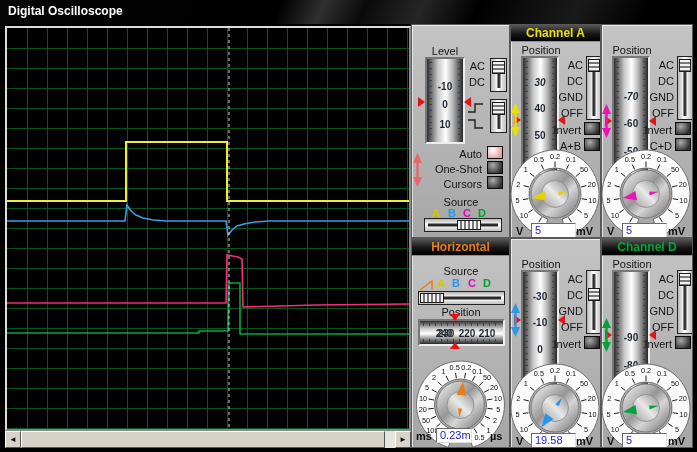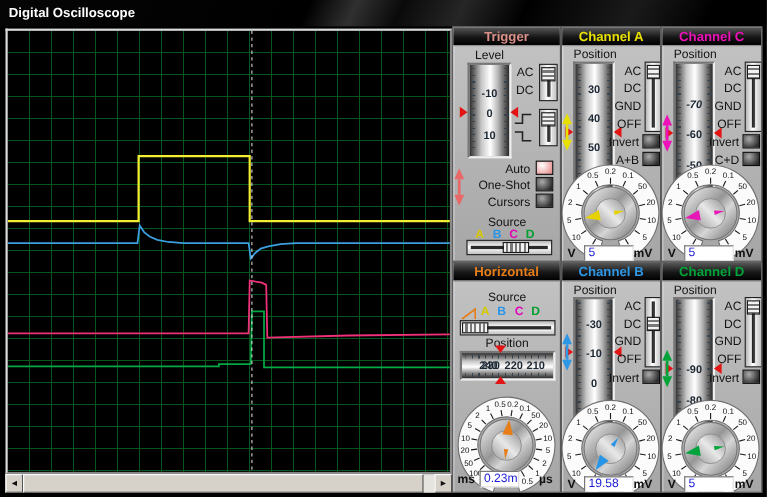--- a/index.html
+++ b/index.html
@@ -69,7 +69,6 @@
   </div>
   <div class="controls" id="controls">
       <div class="panel" style="left: 0px; top: 0px; width: 99px; height: 214px;">
-        <div class="hdr"><div style="display: inline; color: rgb(219, 143, 136);">Trigger</div></div>
         <div class="lbl ctr" style="left: 11px; top: 20px; width: 44px;">Level</div>
         <div class="metalV" style="left: 13px; top: 32px; width: 40px; height: 87px;">
           <div class="snum" style="top: 26.97px;">-10</div>

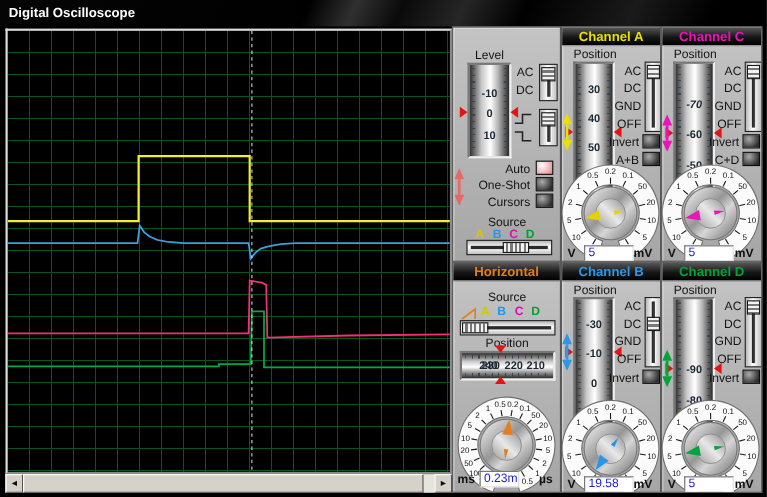--- a/index.html
+++ b/index.html
@@ -348,7 +348,6 @@
         <div class="unit" style="left: 65px; top: 196px;">mV</div>
       </div>
       <div class="panel" style="left: 190px; top: 0px; width: 92px; height: 214px;">
-        <div class="hdr"><div style="display: inline; color: rgb(238, 16, 184);">Channel C</div></div>
         <div class="lbl ctr" style="left: 3px; top: 19px; width: 54px;">Position</div>
         <div class="metalV" style="left: 10px; top: 31px; width: 38px; height: 118px;">
           <div class="snum" style="top: 37.76px; font-style: italic;">-70</div>

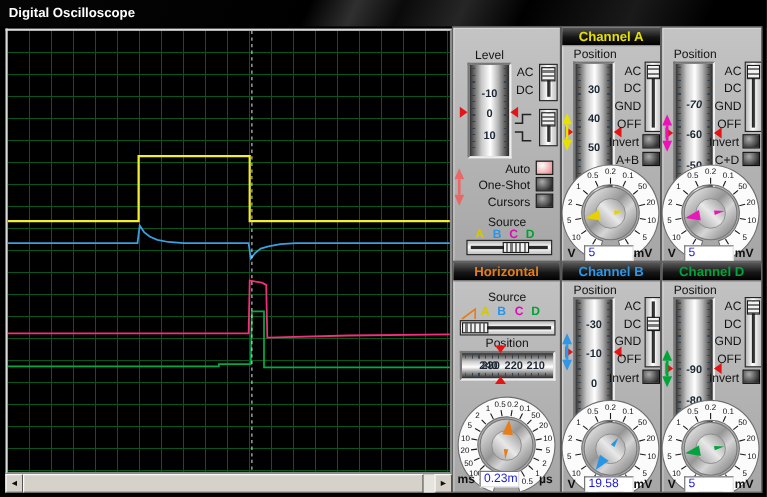--- a/index.html
+++ b/index.html
@@ -197,7 +197,7 @@
         <div class="hdr"><div style="display: inline; color: rgb(232, 224, 0);">Channel A</div></div>
         <div class="lbl ctr" style="left: 3px; top: 19px; width: 54px;">Position</div>
         <div class="metalV" style="left: 10px; top: 31px; width: 38px; height: 118px;">
-          <div class="snum" style="top: 23.6px;">30</div>
+          <div class="snum" style="top: 23.6px; font-style: italic;">30</div>
           <div class="snum" style="top: 50.15px;">40</div>
           <div class="snum" style="top: 76.7px;">50</div>
           <div class="snum" style="top: 103.25px;">60</div>

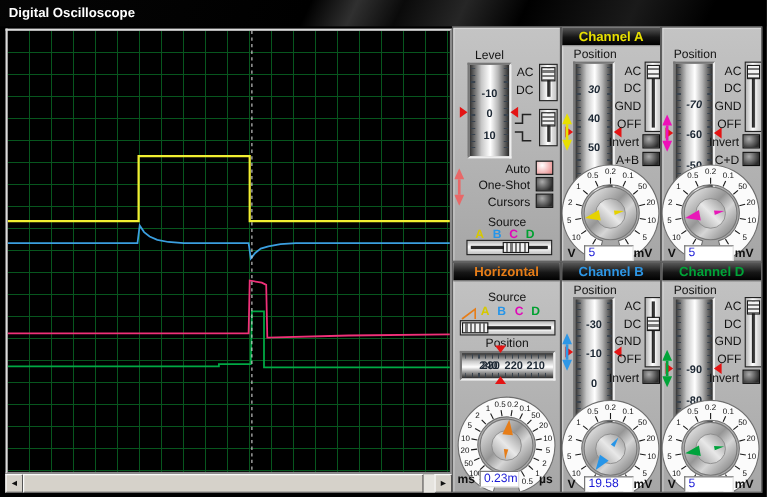--- a/index.html
+++ b/index.html
@@ -272,7 +272,6 @@
         <div class="unit" style="left: 65px; top: 200px;">mV</div>
       </div>
       <div class="panel" style="left: 99px; top: 214px; width: 91px; height: 210px;">
-        <div class="hdr"><div style="display: inline; color: rgb(46, 151, 230);">Channel B</div></div>
         <div class="lbl ctr" style="left: 3px; top: 19px; width: 54px;">Position</div>
         <div class="metalV" style="left: 10px; top: 31px; width: 38px; height: 118px;">
           <div class="snum" style="top: 23.6px;">-30</div>

